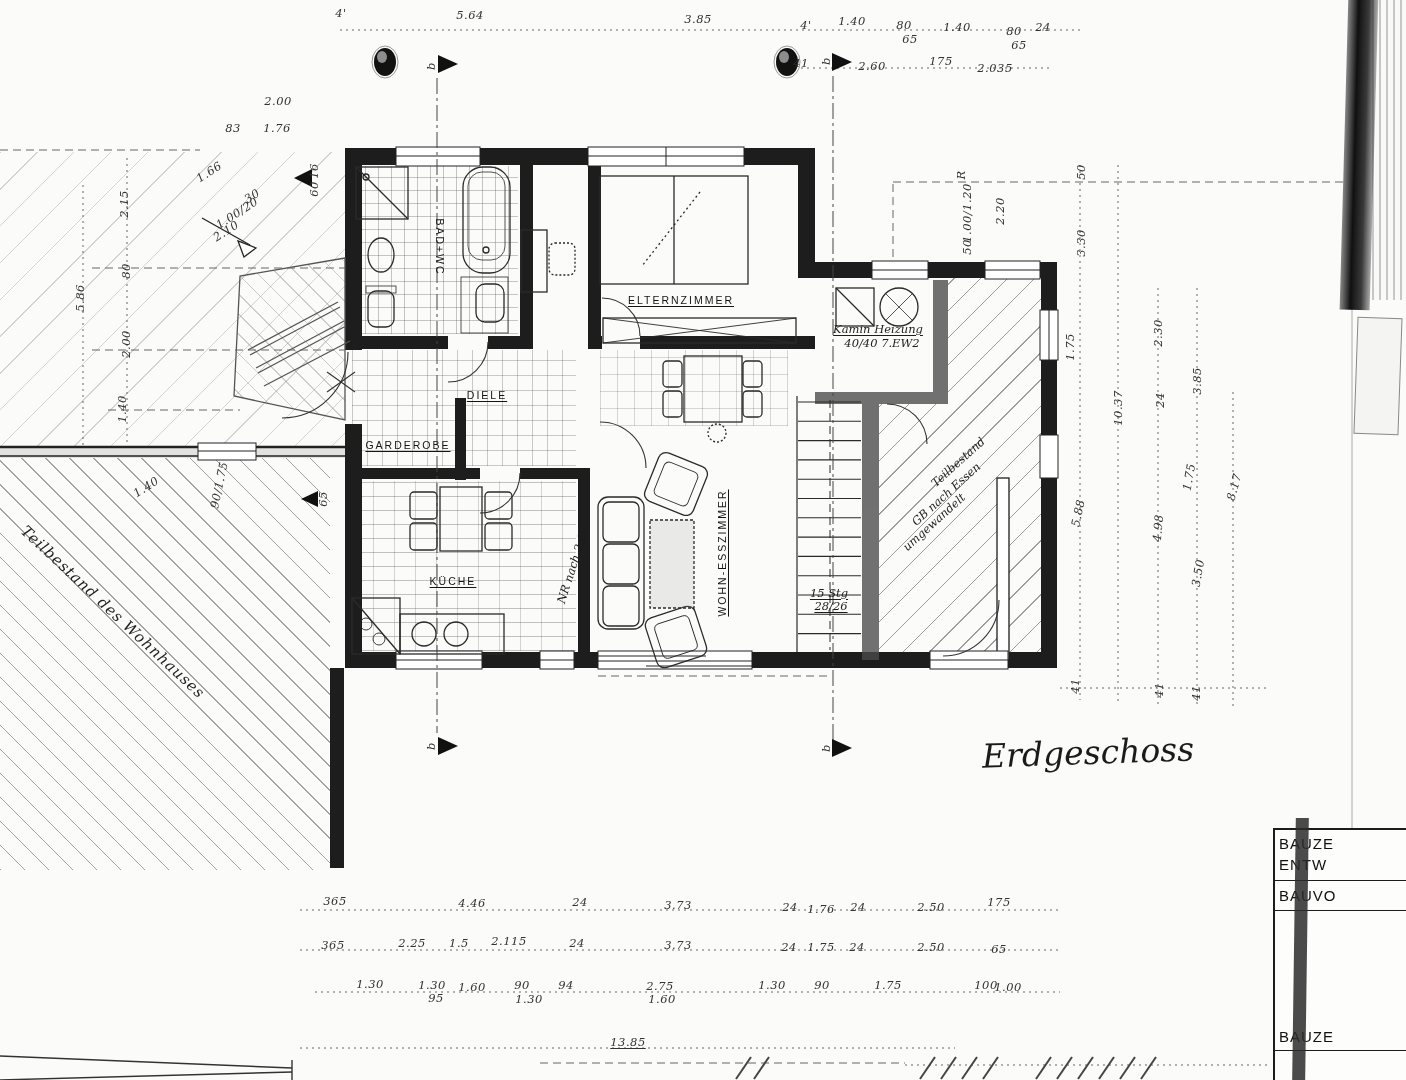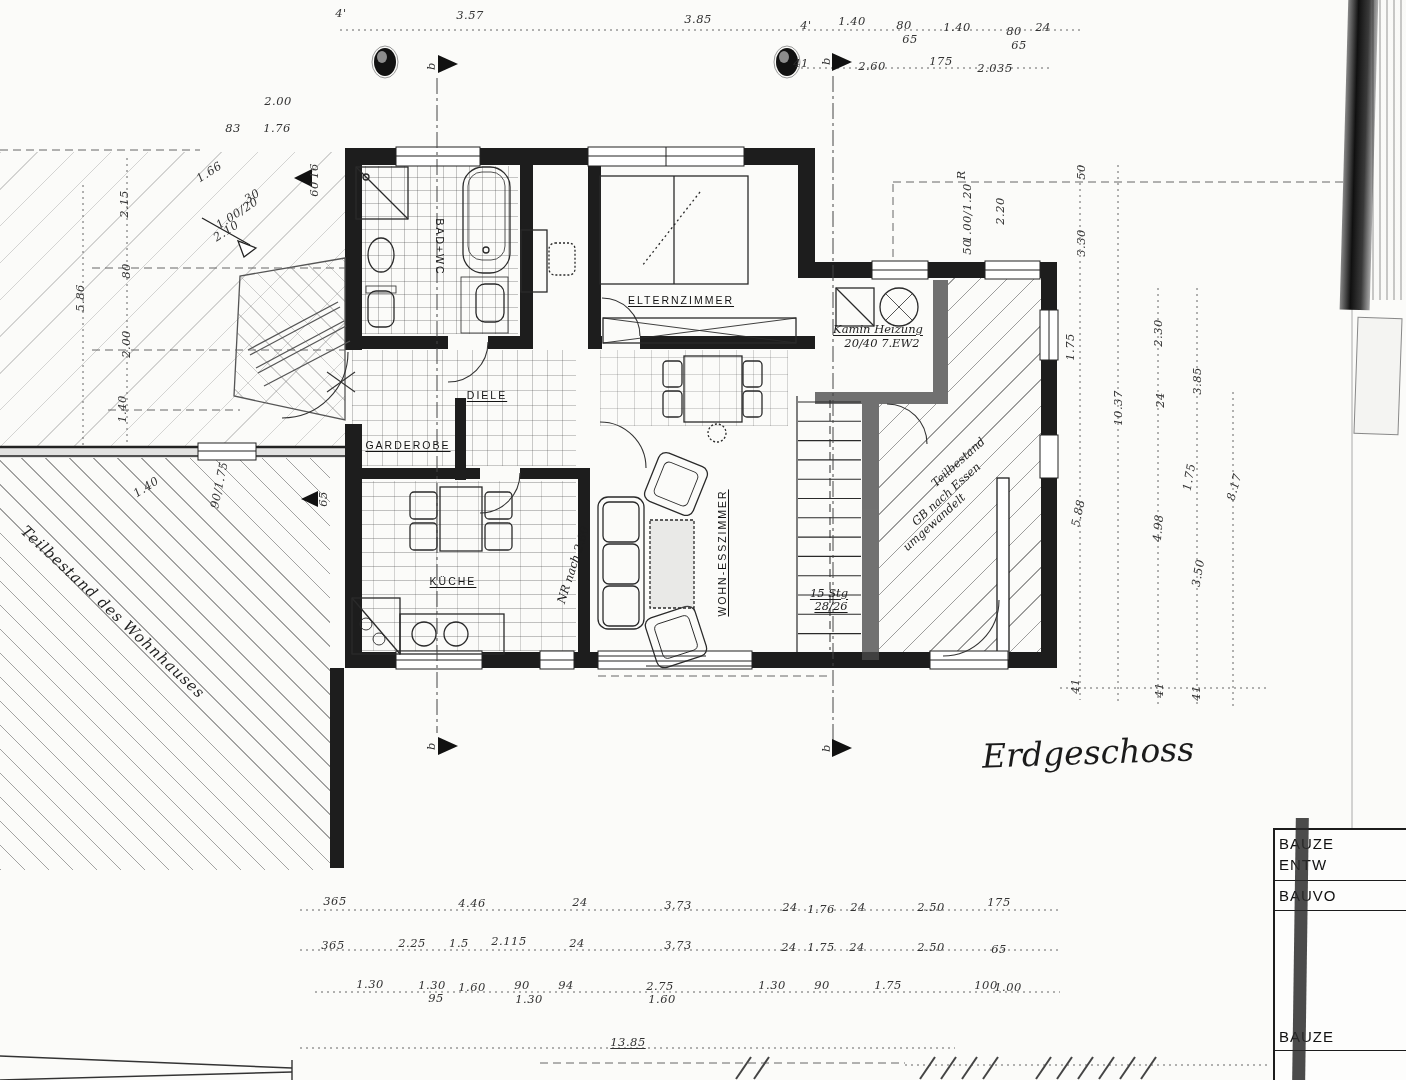--- a/index.html
+++ b/index.html
@@ -350,7 +350,7 @@
 
   <div id="labels" class="layer" style="z-index:6;width:1406px;height:1080px;pointer-events:none;">
       <span class="lbl d" style="left: 341px; top: 13px;">4'</span>
-      <span class="lbl d" style="left: 470px; top: 15px;">3.57</span>
+      <span class="lbl d" style="left: 470px; top: 15px;">5.64</span>
       <span class="lbl d" style="left: 698px; top: 19px;">3.85</span>
       <span class="lbl d" style="left: 806px; top: 25px;">4'</span>
       <span class="lbl d" style="left: 852px; top: 21px;">1.40</span>

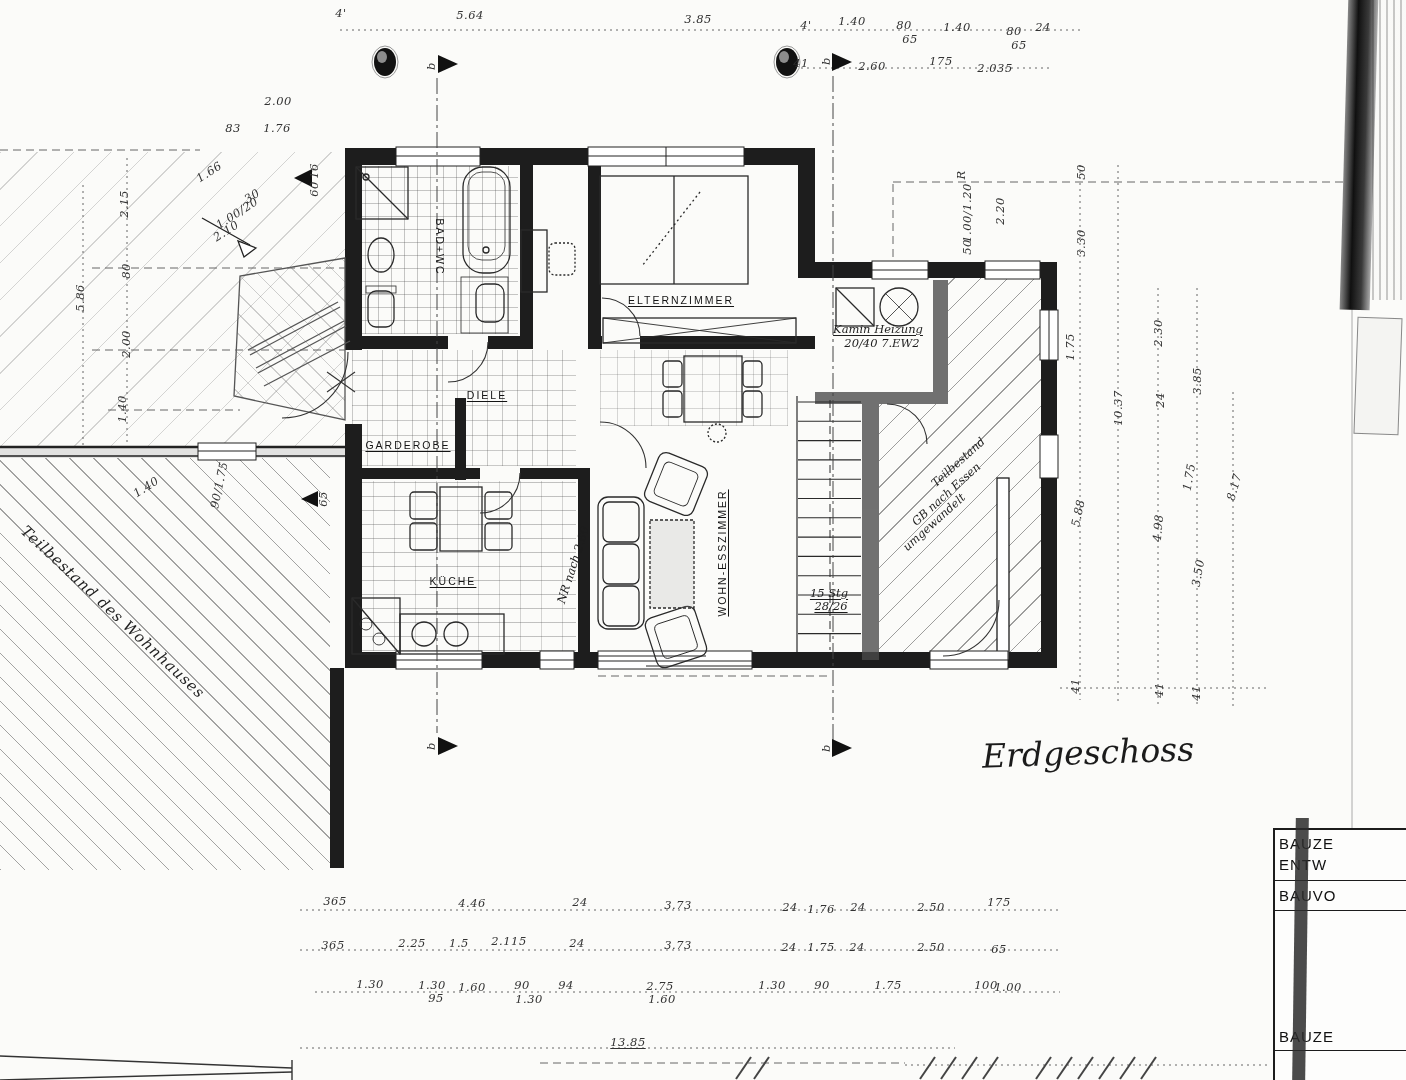--- a/index.html
+++ b/index.html
@@ -442,7 +442,7 @@
       <span class="lbl r" style="left: 440px; top: 247px; transform: translate(-50%, -50%) rotate(90deg);">BAD+WC</span>
       <span class="lbl r u" style="left: 722px; top: 553px; transform: translate(-50%, -50%) rotate(-90deg);">WOHN-ESSZIMMER</span>
       <span class="lbl h2 u" style="left: 878px; top: 329px;">Kamin Heizung</span>
-      <span class="lbl h2" style="left: 882px; top: 343px;">20/40 7.EW2</span>
+      <span class="lbl h2" style="left: 882px; top: 343px;">40/40 7.EW2</span>
       <span class="lbl h2 u" style="left: 829px; top: 593px;">15 Stg</span>
       <span class="lbl h2 u" style="left: 831px; top: 606px;">28/26</span>
       <span class="lbl h2" style="left: 573px; top: 565px; transform: translate(-50%, -50%) rotate(-72deg);">NR nach 2.60</span>

